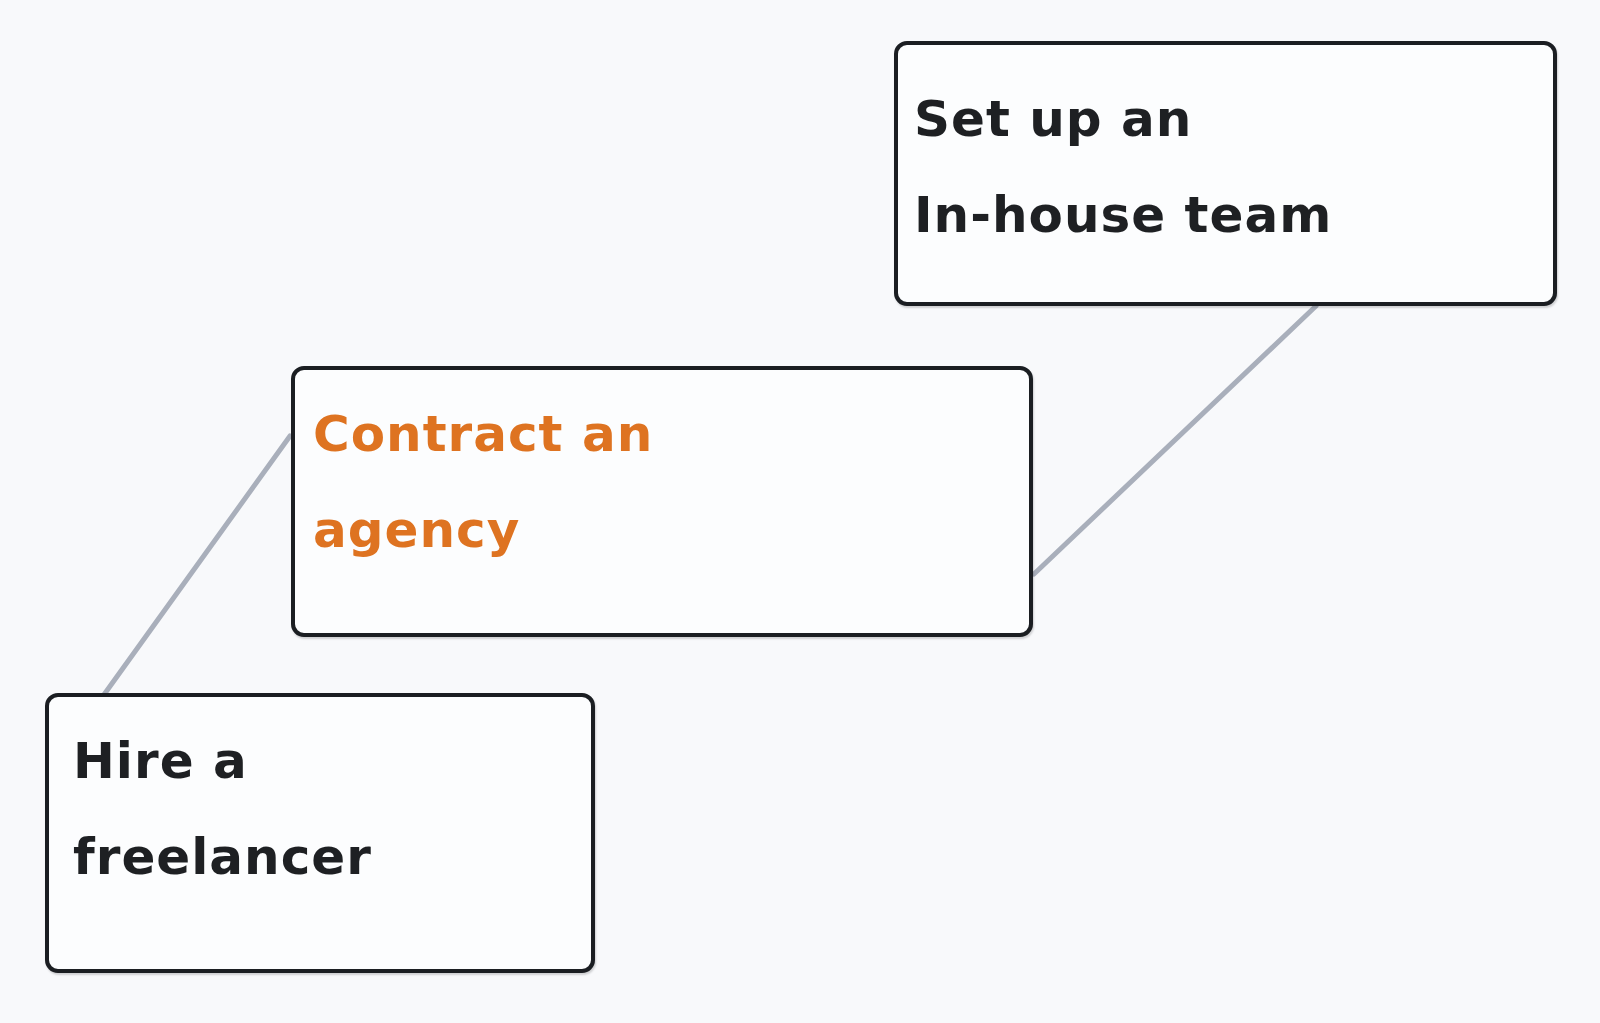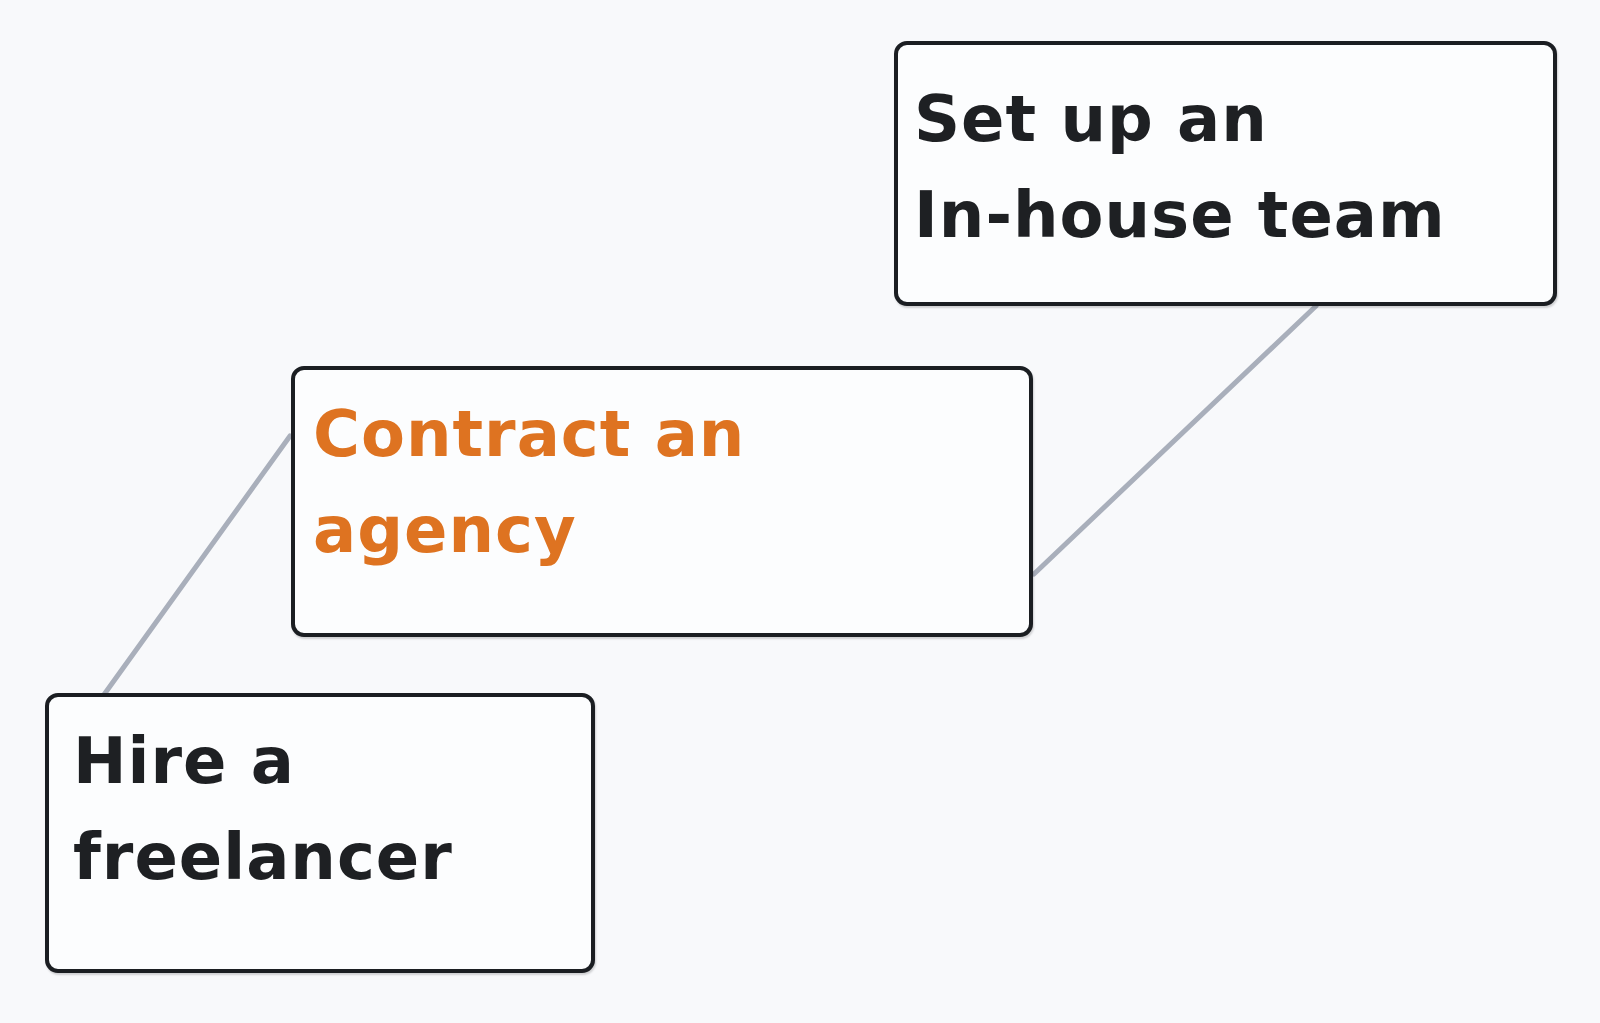--- a/index.html
+++ b/index.html
@@ -39,7 +39,7 @@
     display: block;
     white-space: pre-line;
     font-weight: 700;
-    font-size: 64px;
+    font-size: 50px;
     line-height: 96px;
     letter-spacing: 1px;
     color: #1E2023;

